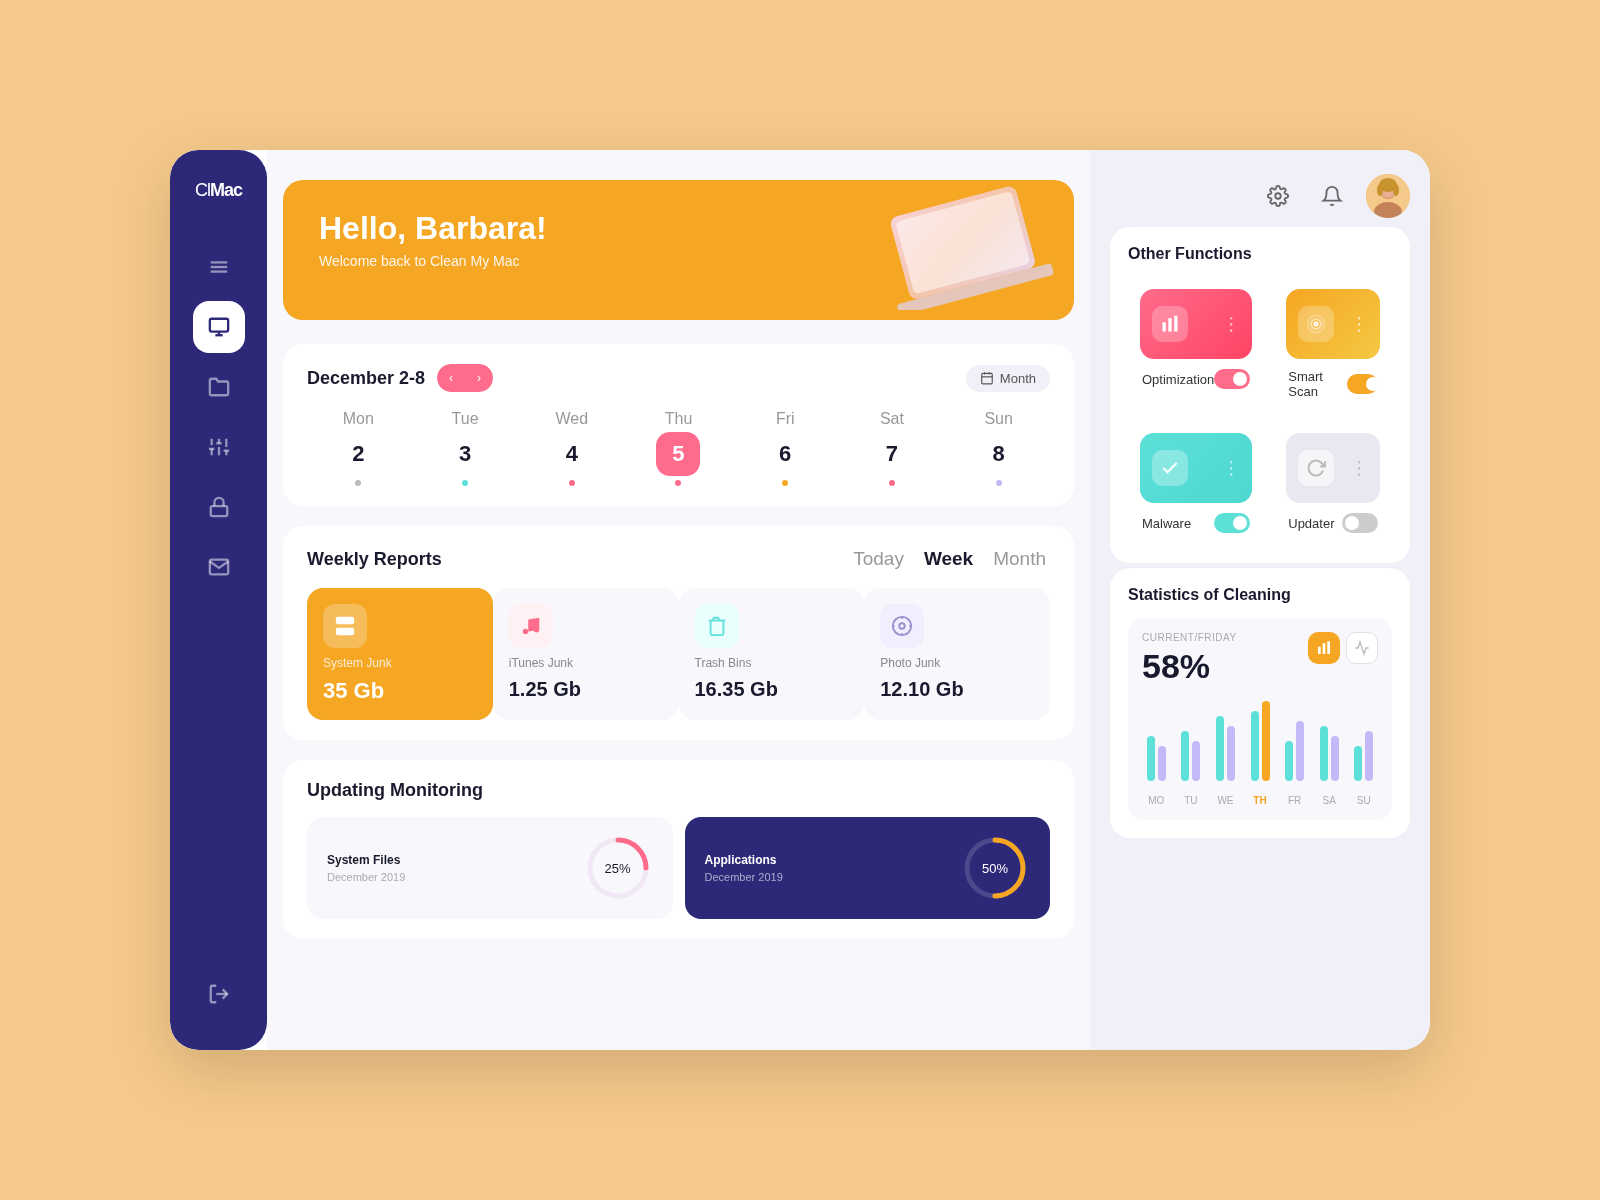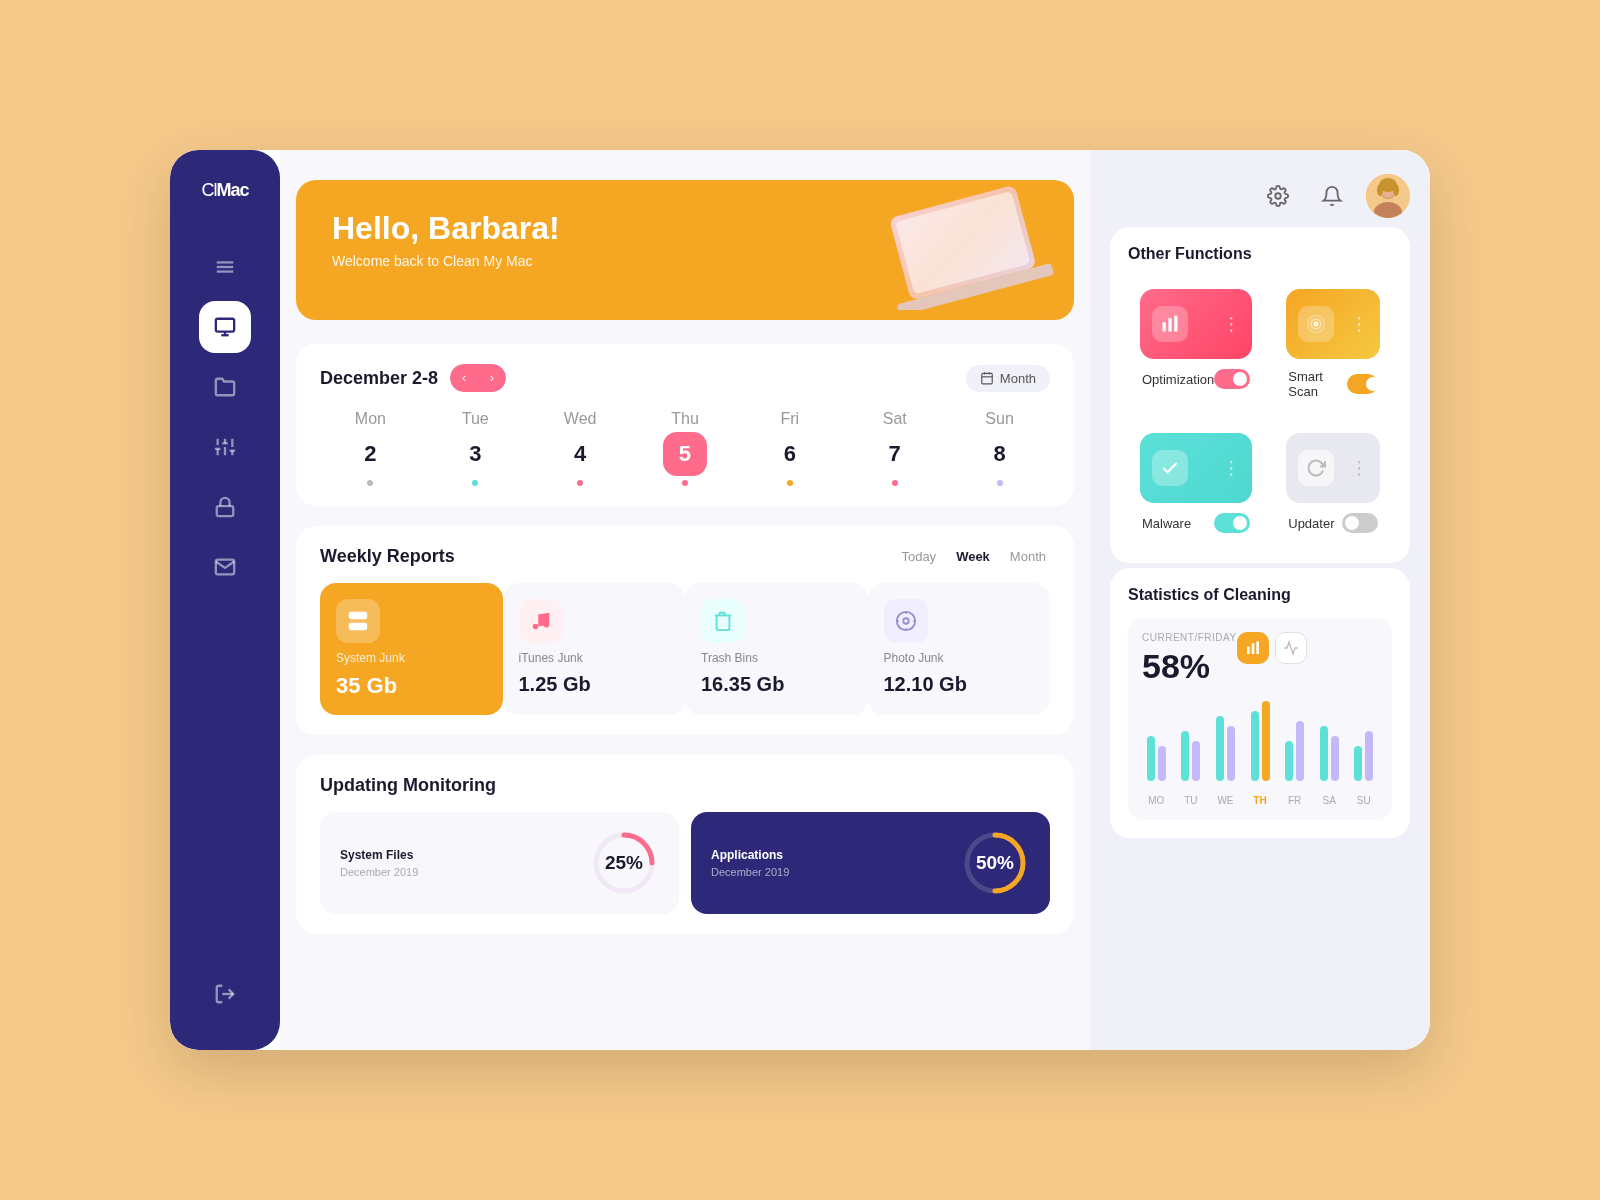--- a/index.html
+++ b/index.html
@@ -22,7 +22,7 @@
     }
     
     .sidebar {
-      width: 110px;
+      width: 97px;
       background: #2d2878;
       border-radius: 28px;
       display: flex;

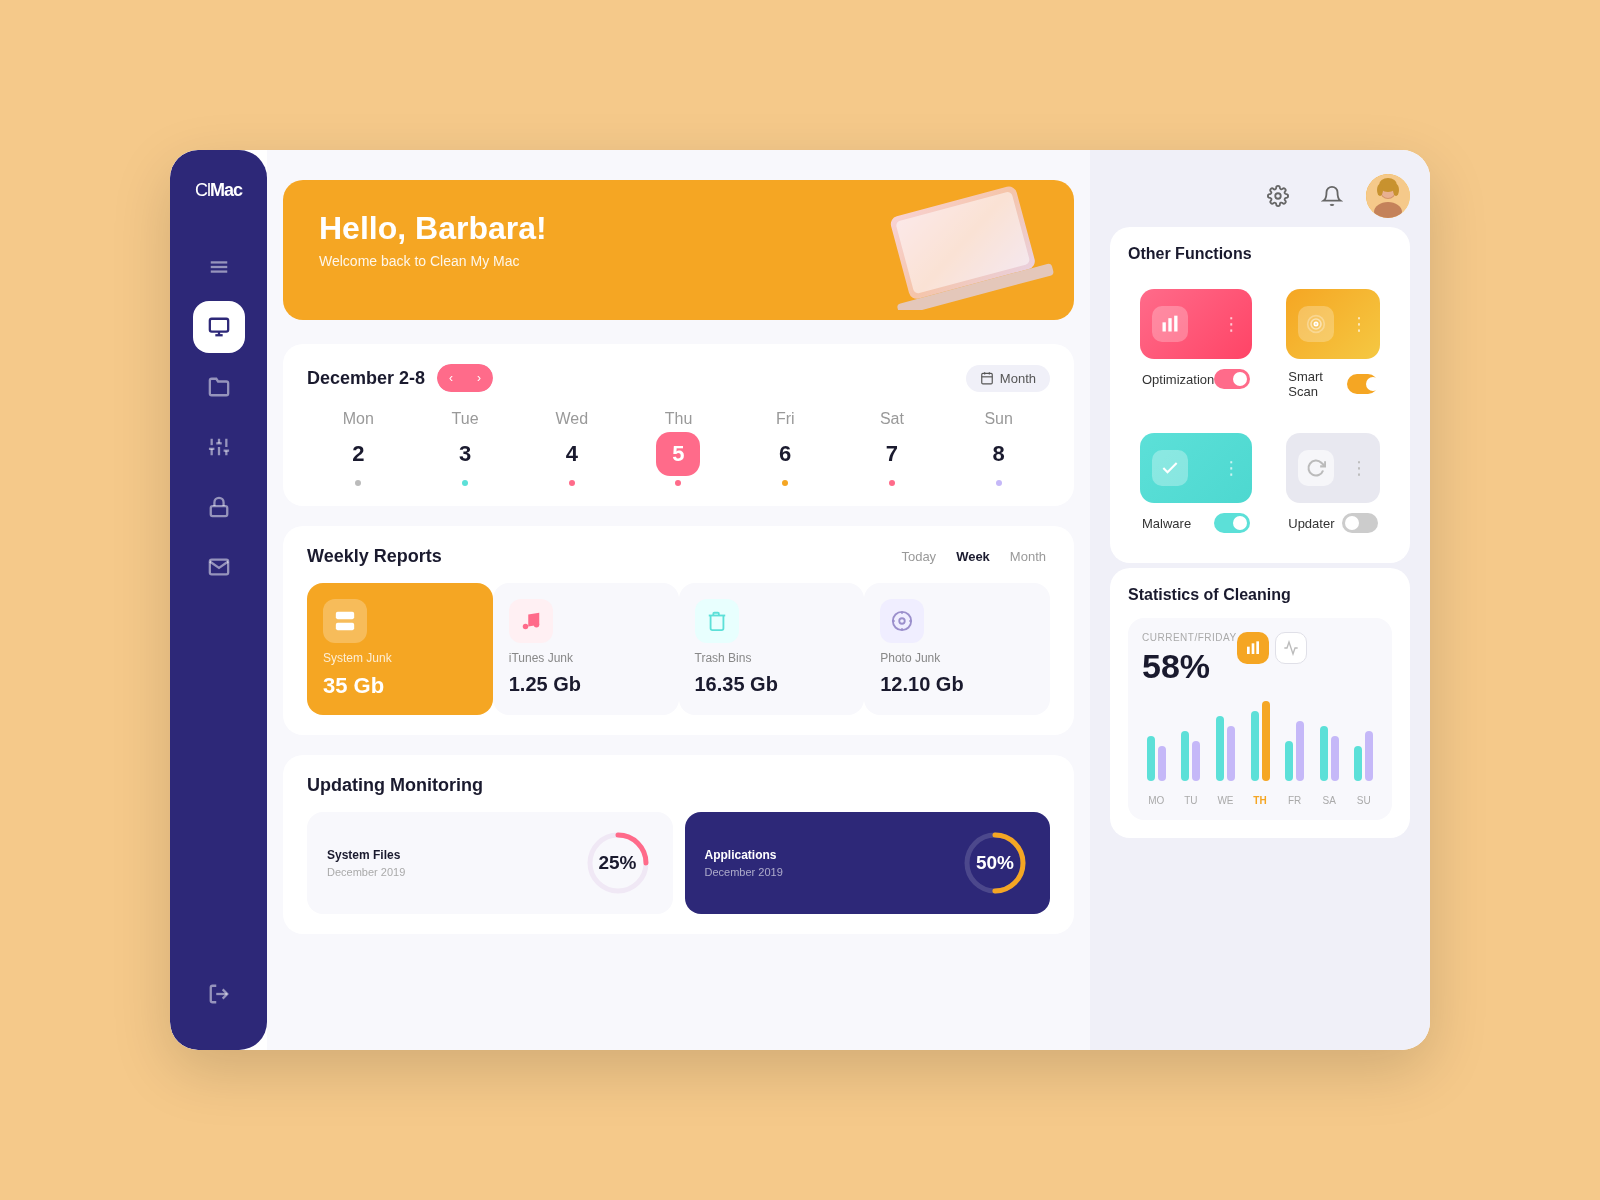--- a/index.html
+++ b/index.html
@@ -206,7 +206,7 @@
       gap: 12px;
     }
     .period-tab {
-      font-size: 13px;
+      font-size: 19px;
       color: #999;
       cursor: pointer;
       padding: 2px 4px;

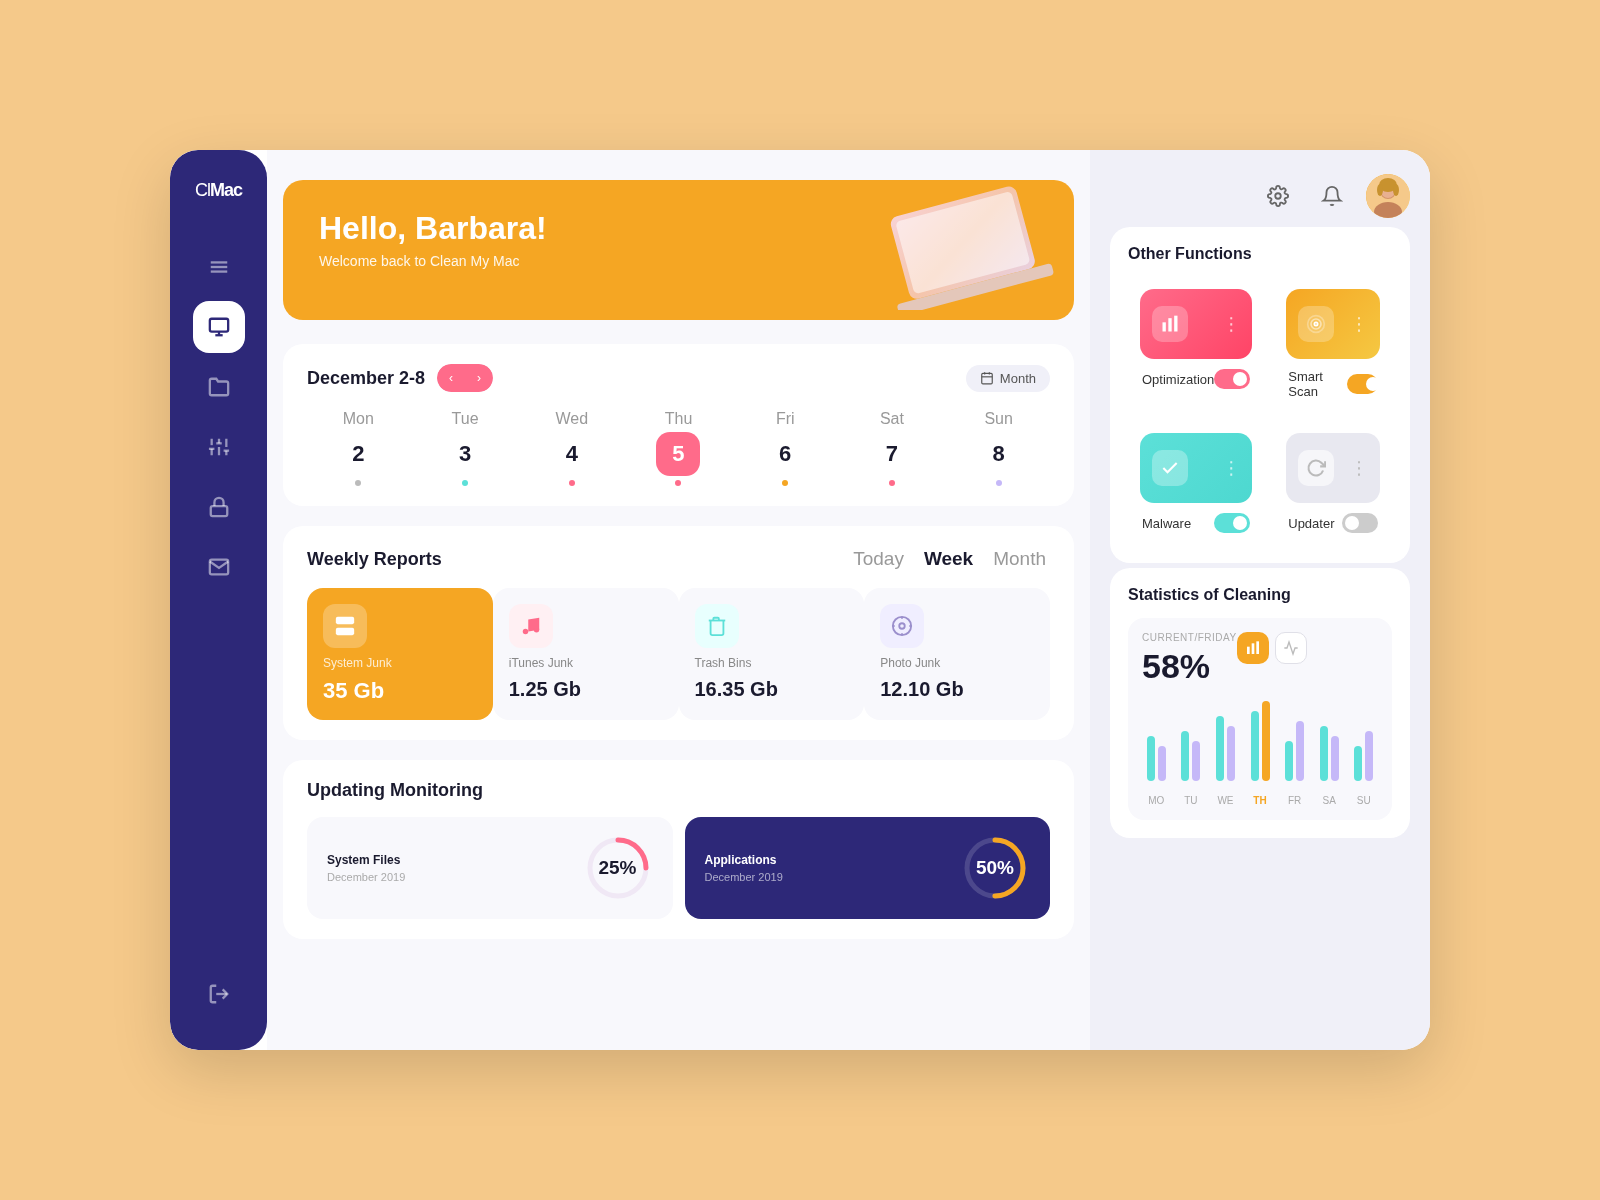--- a/index.html
+++ b/index.html
@@ -460,7 +460,7 @@
     .stats-header-row {
       display: flex;
       align-items: flex-start;
-      justify-content: flex-start;
+      justify-content: space-between;
     }
     .stats-icons {
       display: flex;

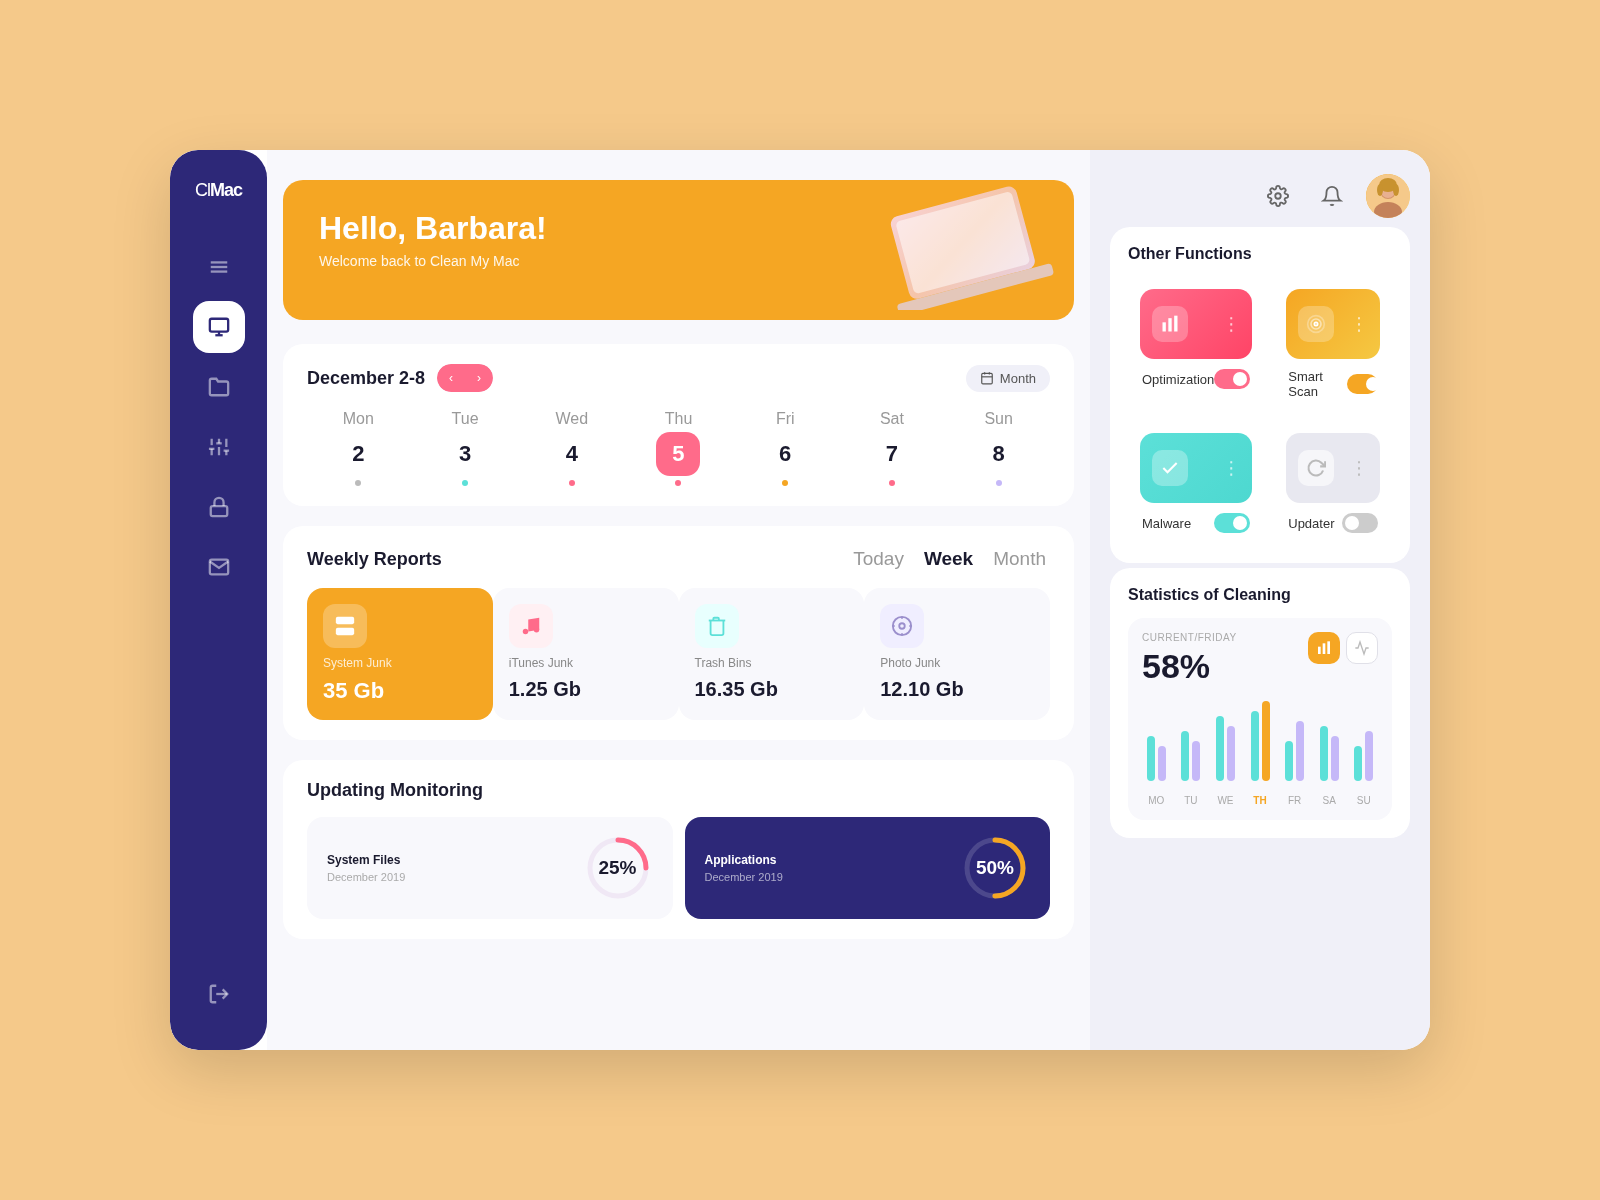--- a/index.html
+++ b/index.html
@@ -303,8 +303,8 @@
       top: 50%;
       left: 50%;
       transform: translate(-50%, -50%);
-      font-size: 19px;
-      font-weight: 700;
+      font-size: 13px;
+      font-weight: 400;
       color: #1a1a2e;
     }
     .update-card.dark .circular-progress-label { color: #fff; }

